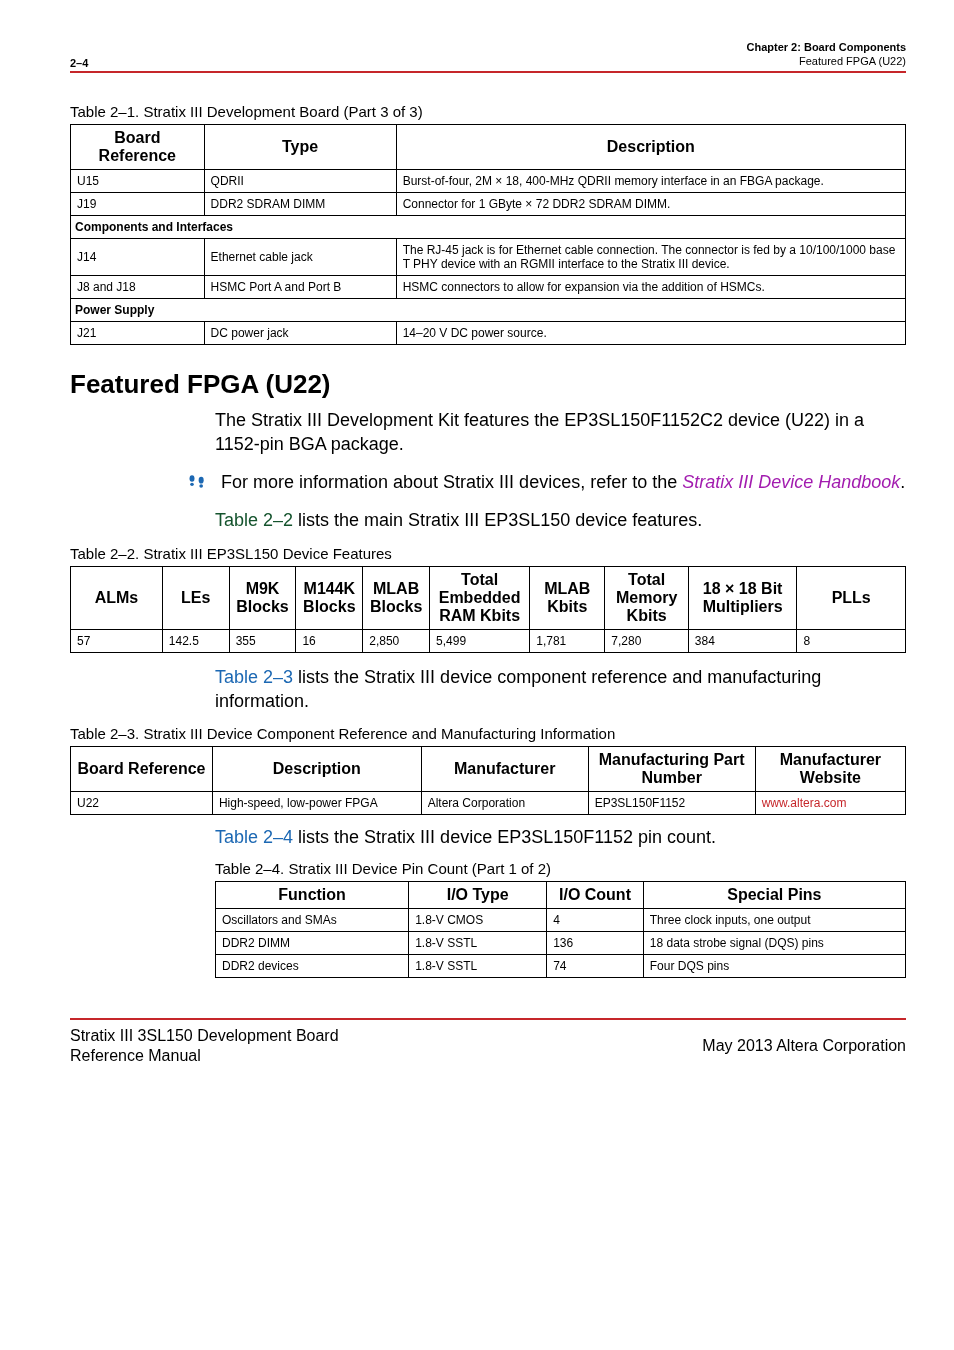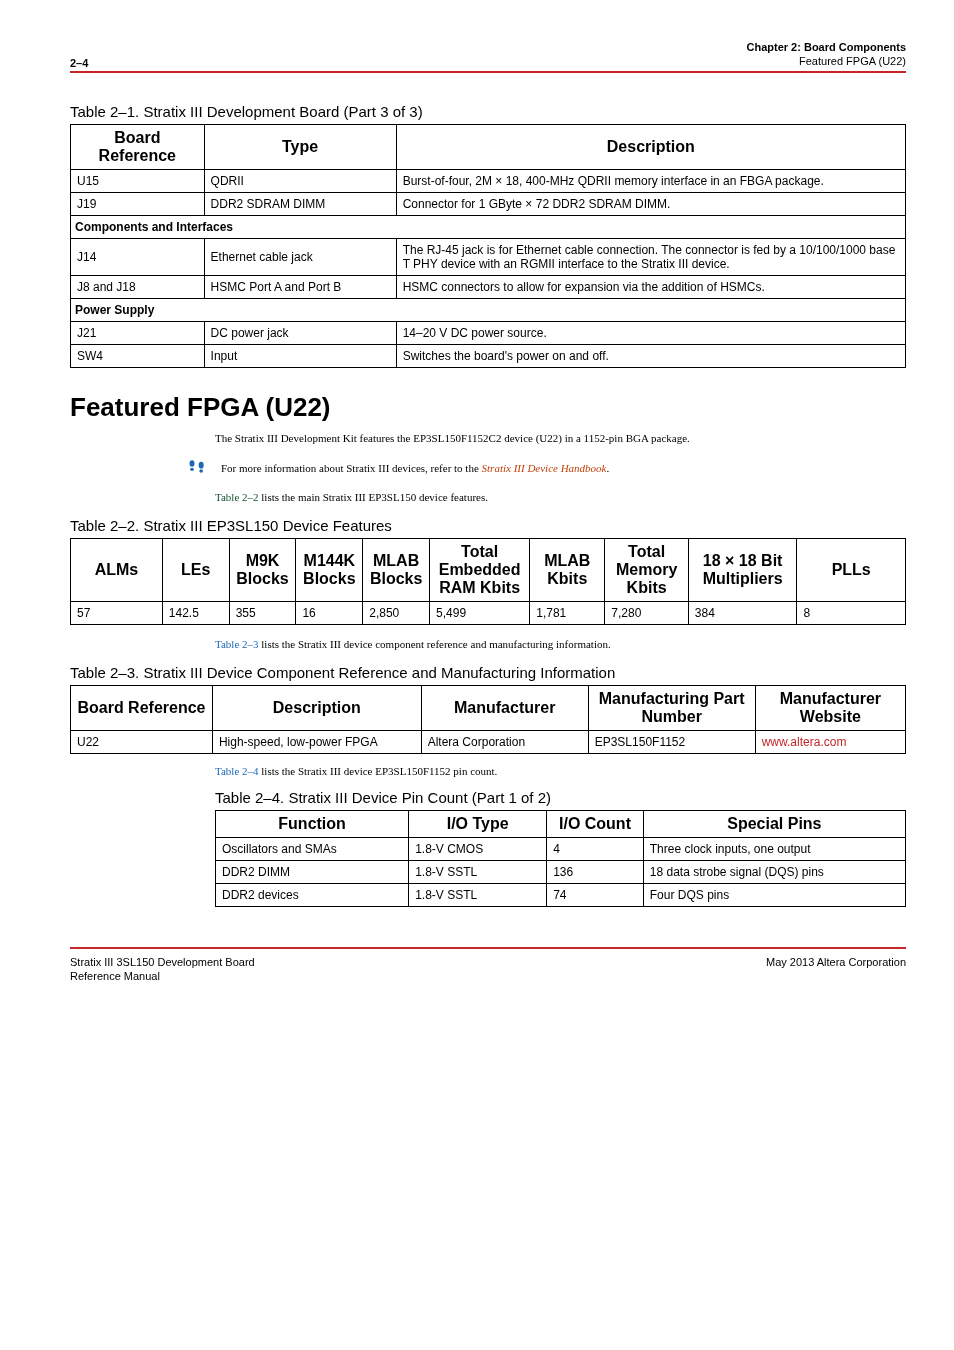--- a/index.html
+++ b/index.html
@@ -174,11 +174,6 @@
         <td>DC power jack</td>
         <td>14–20 V DC power source.</td>
       </tr>
-      <tr>
-        <td>SW4</td>
-        <td>Input</td>
-        <td>Switches the board's power on and off.</td>
-      </tr>
     </tbody>
   </table>
 

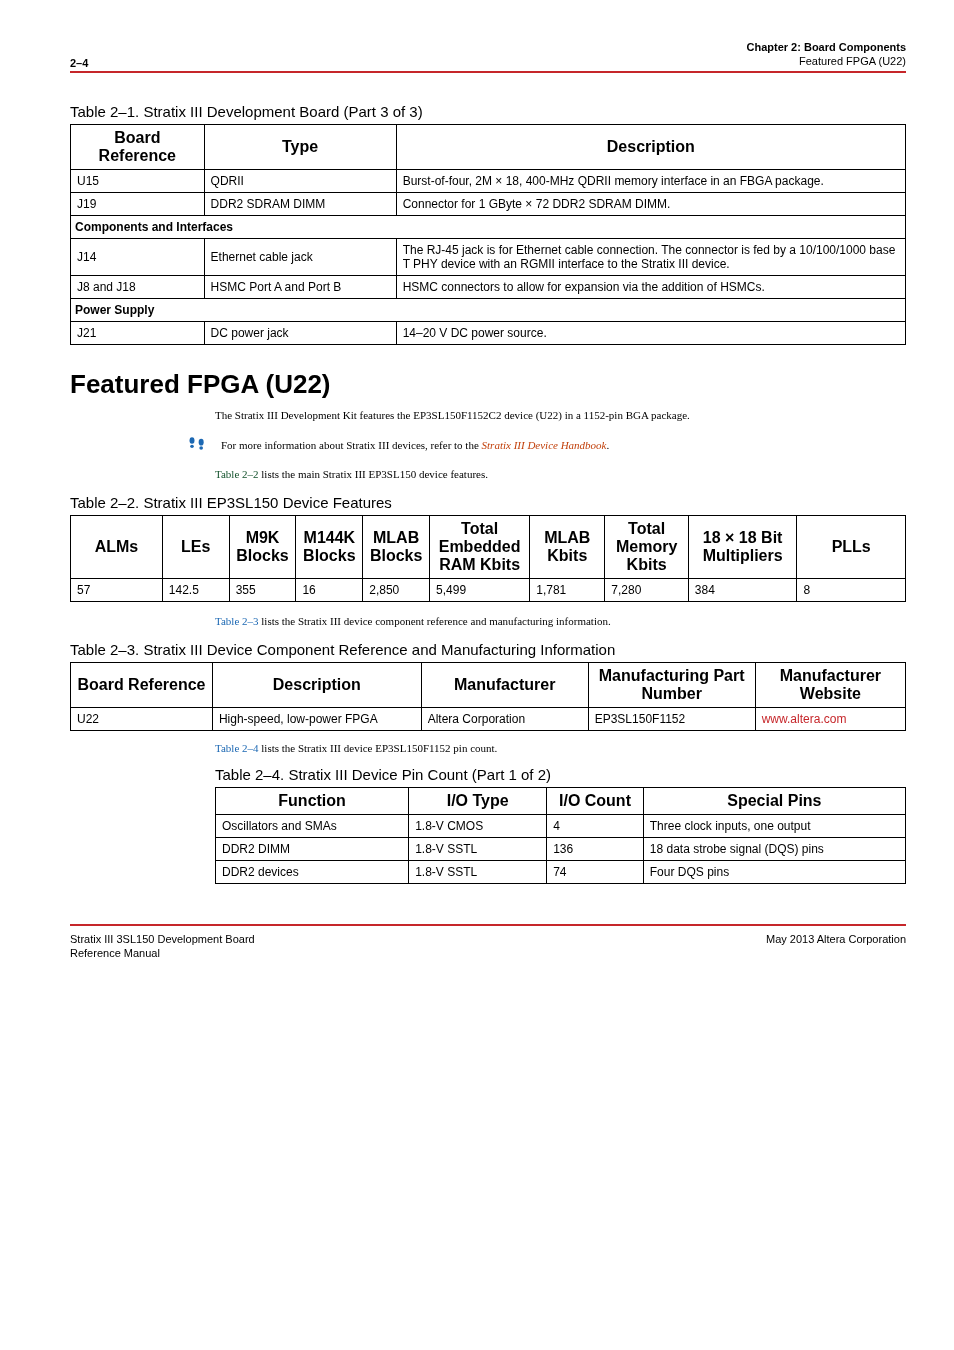--- a/index.html
+++ b/index.html
@@ -70,8 +70,8 @@
     margin-left: 145px;
   }
   .serif {
-    font-family: Liberation Serif, serif;
-    font-size: 11px;
+    font-family: Liberation Sans, sans-serif;
+    font-size: 18px;
     line-height: 1.35;
   }
   .ref-row {

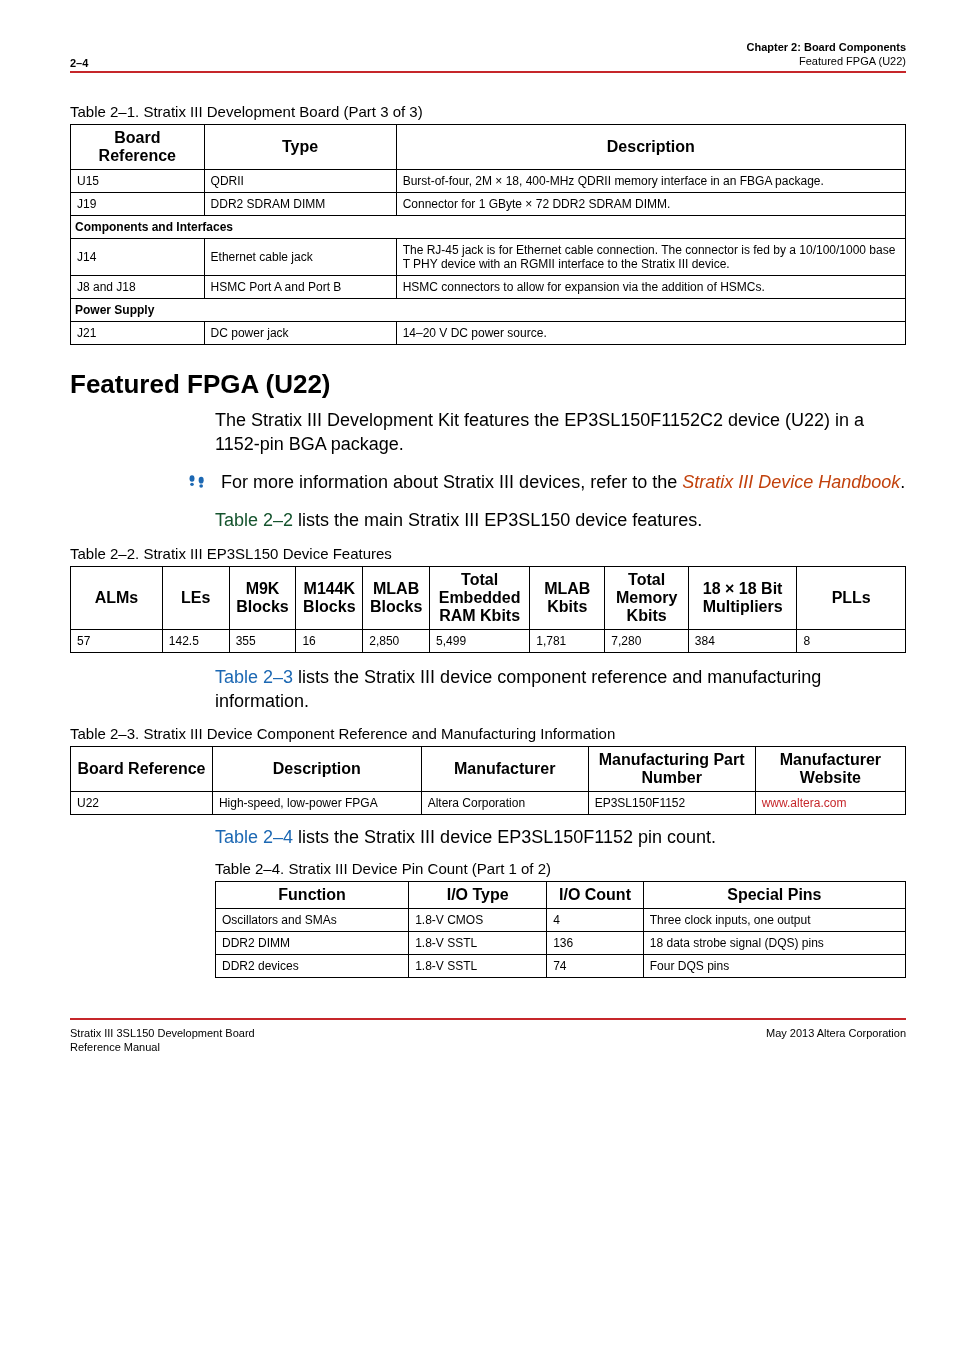--- a/index.html
+++ b/index.html
@@ -87,7 +87,7 @@
     line-height: 1;
   }
   .link {
-    color: #c2410c;
+    color: #a21caf;
     font-style: italic;
   }
   .link-red {

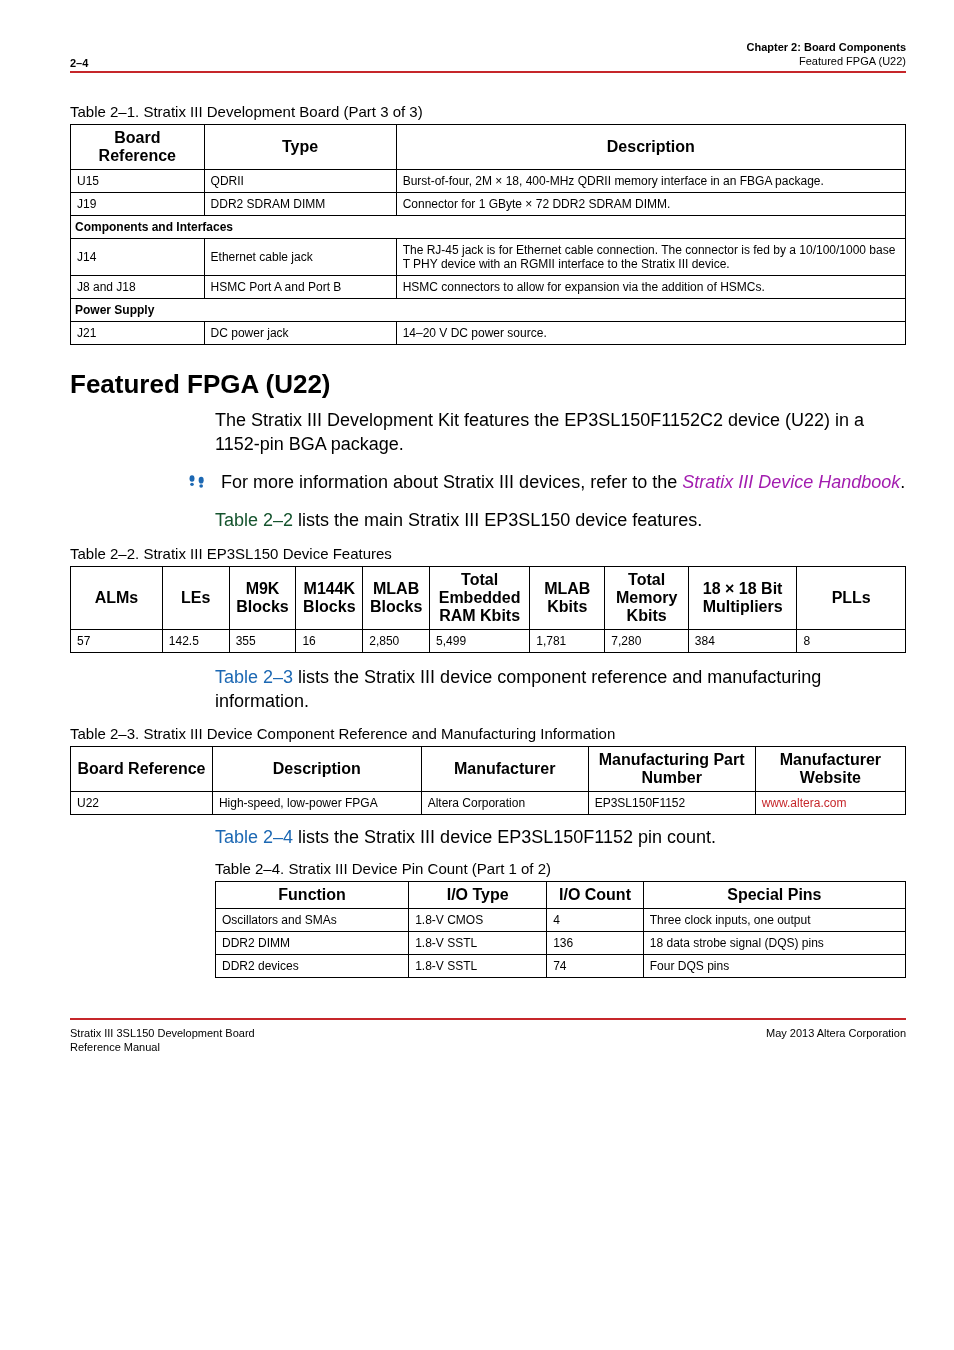--- a/index.html
+++ b/index.html
@@ -109,8 +109,9 @@
   .page-footer {
     display: flex;
     justify-content: space-between;
-    font-size: 11px;
+    font-size: 16px;
     line-height: 1.3;
+    align-items: center;
   }
   .narrow { font-family: "Arial Narrow", Arial, sans-serif; font-stretch: condensed; }
 </style>

